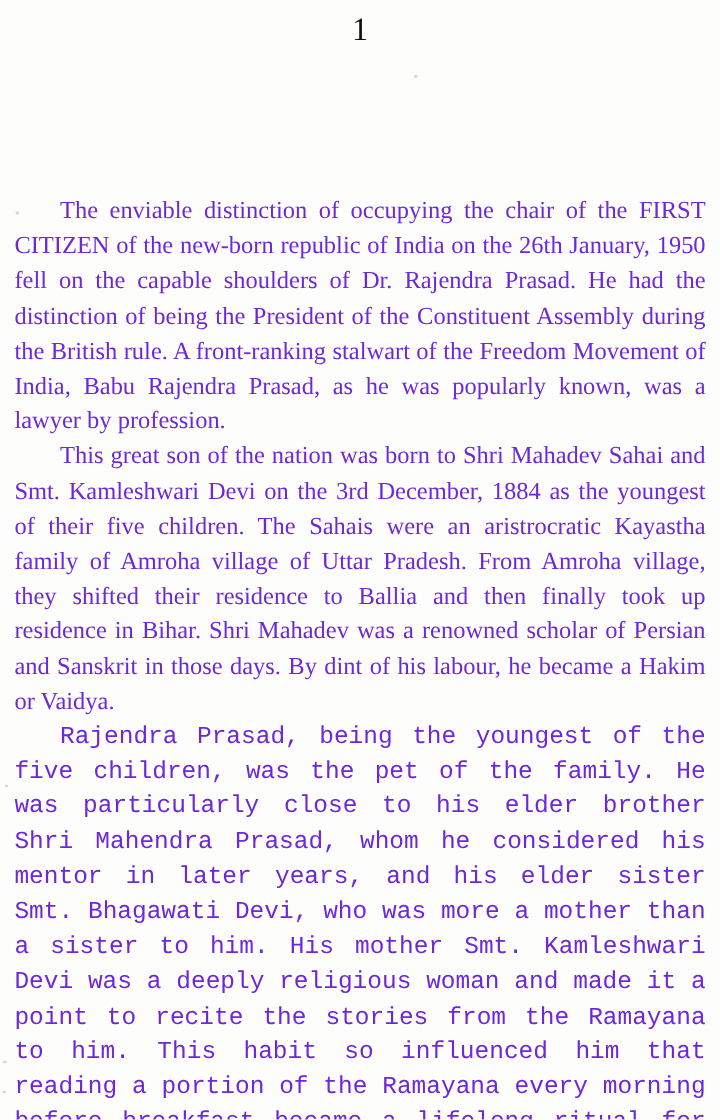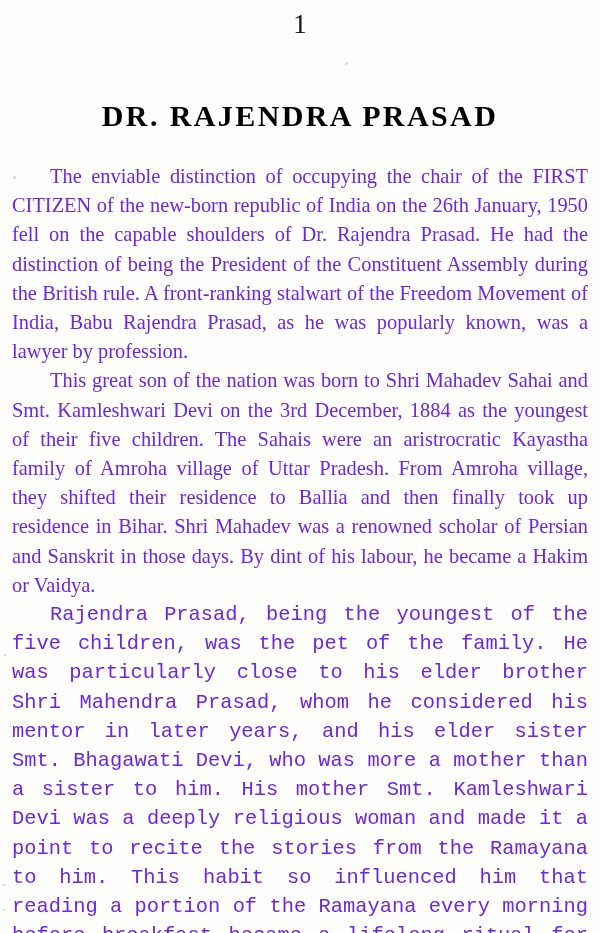--- a/index.html
+++ b/index.html
@@ -100,7 +100,6 @@
 
   <div class="chapter-number">1</div>
 
-  <h1 class="chapter-title">DR.  RAJENDRA  PRASAD</h1>
 
   <div class="body-text">
     <p>The enviable distinction of occupying the chair of the FIRST CITIZEN of the new-born republic of India on the 26th January, 1950 fell on the capable shoulders of Dr. Rajendra Prasad. He had the distinction of being the President of the Constituent Assembly during the British rule. A front-ranking stalwart of the Freedom Movement of India, Babu Rajendra Prasad, as he was popularly known, was a lawyer by profession.</p>

